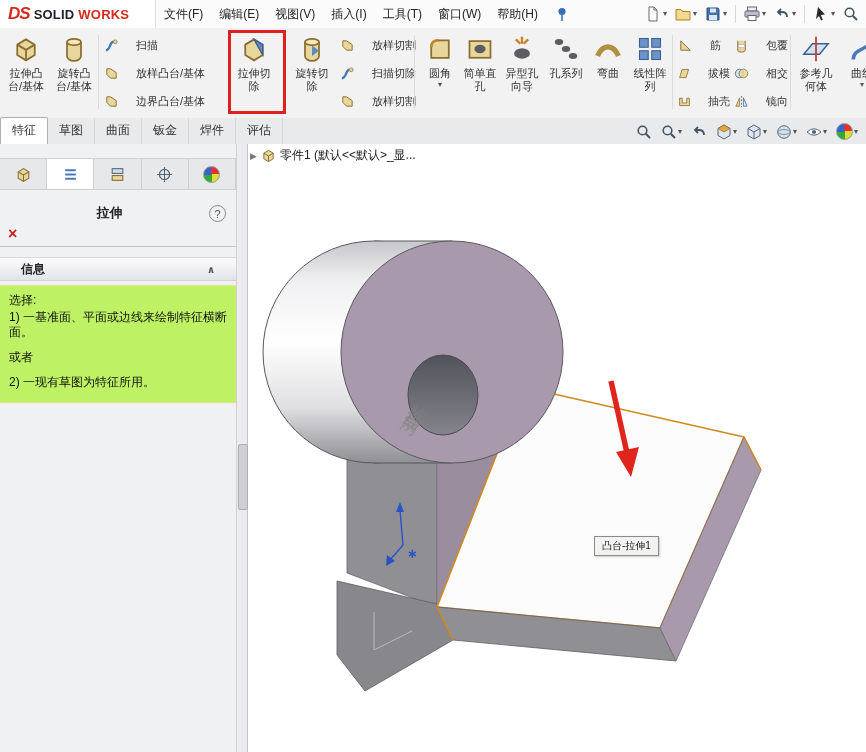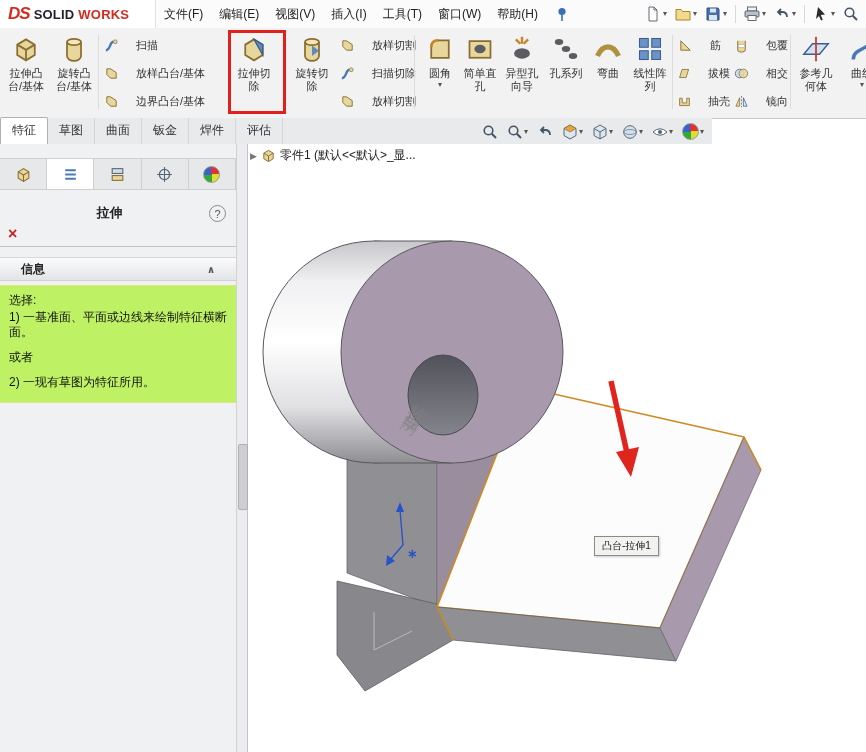--- a/index.html
+++ b/index.html
@@ -36,7 +36,7 @@
   .rsep{position:absolute;top:7px;width:1px;height:74px;background:#dcdcde}
   #cut-highlight{position:absolute;left:228px;top:2px;width:58px;height:84px;border:3px solid #e01f1f;box-sizing:border-box;z-index:5}
   
-  #tabbar{left:0;top:118px;width:712px;height:26px;background:#e9eaeb;border-bottom:3px solid #0c4a6e;
+  #tabbar{left:0;top:118px;width:866px;height:26px;background:#e9eaeb;border-bottom:3px solid #0c4a6e;
           display:flex;align-items:flex-end;position:absolute}
   .tab{padding:4px 11px 5px;font-size:12px;color:#333;border-right:1px solid #d6d6d8;white-space:nowrap}
   .tab.active{background:#fff;border:1px solid #b0b0b3;border-bottom:1px solid #fff;margin-bottom:-1px;border-radius:2px 2px 0 0}

